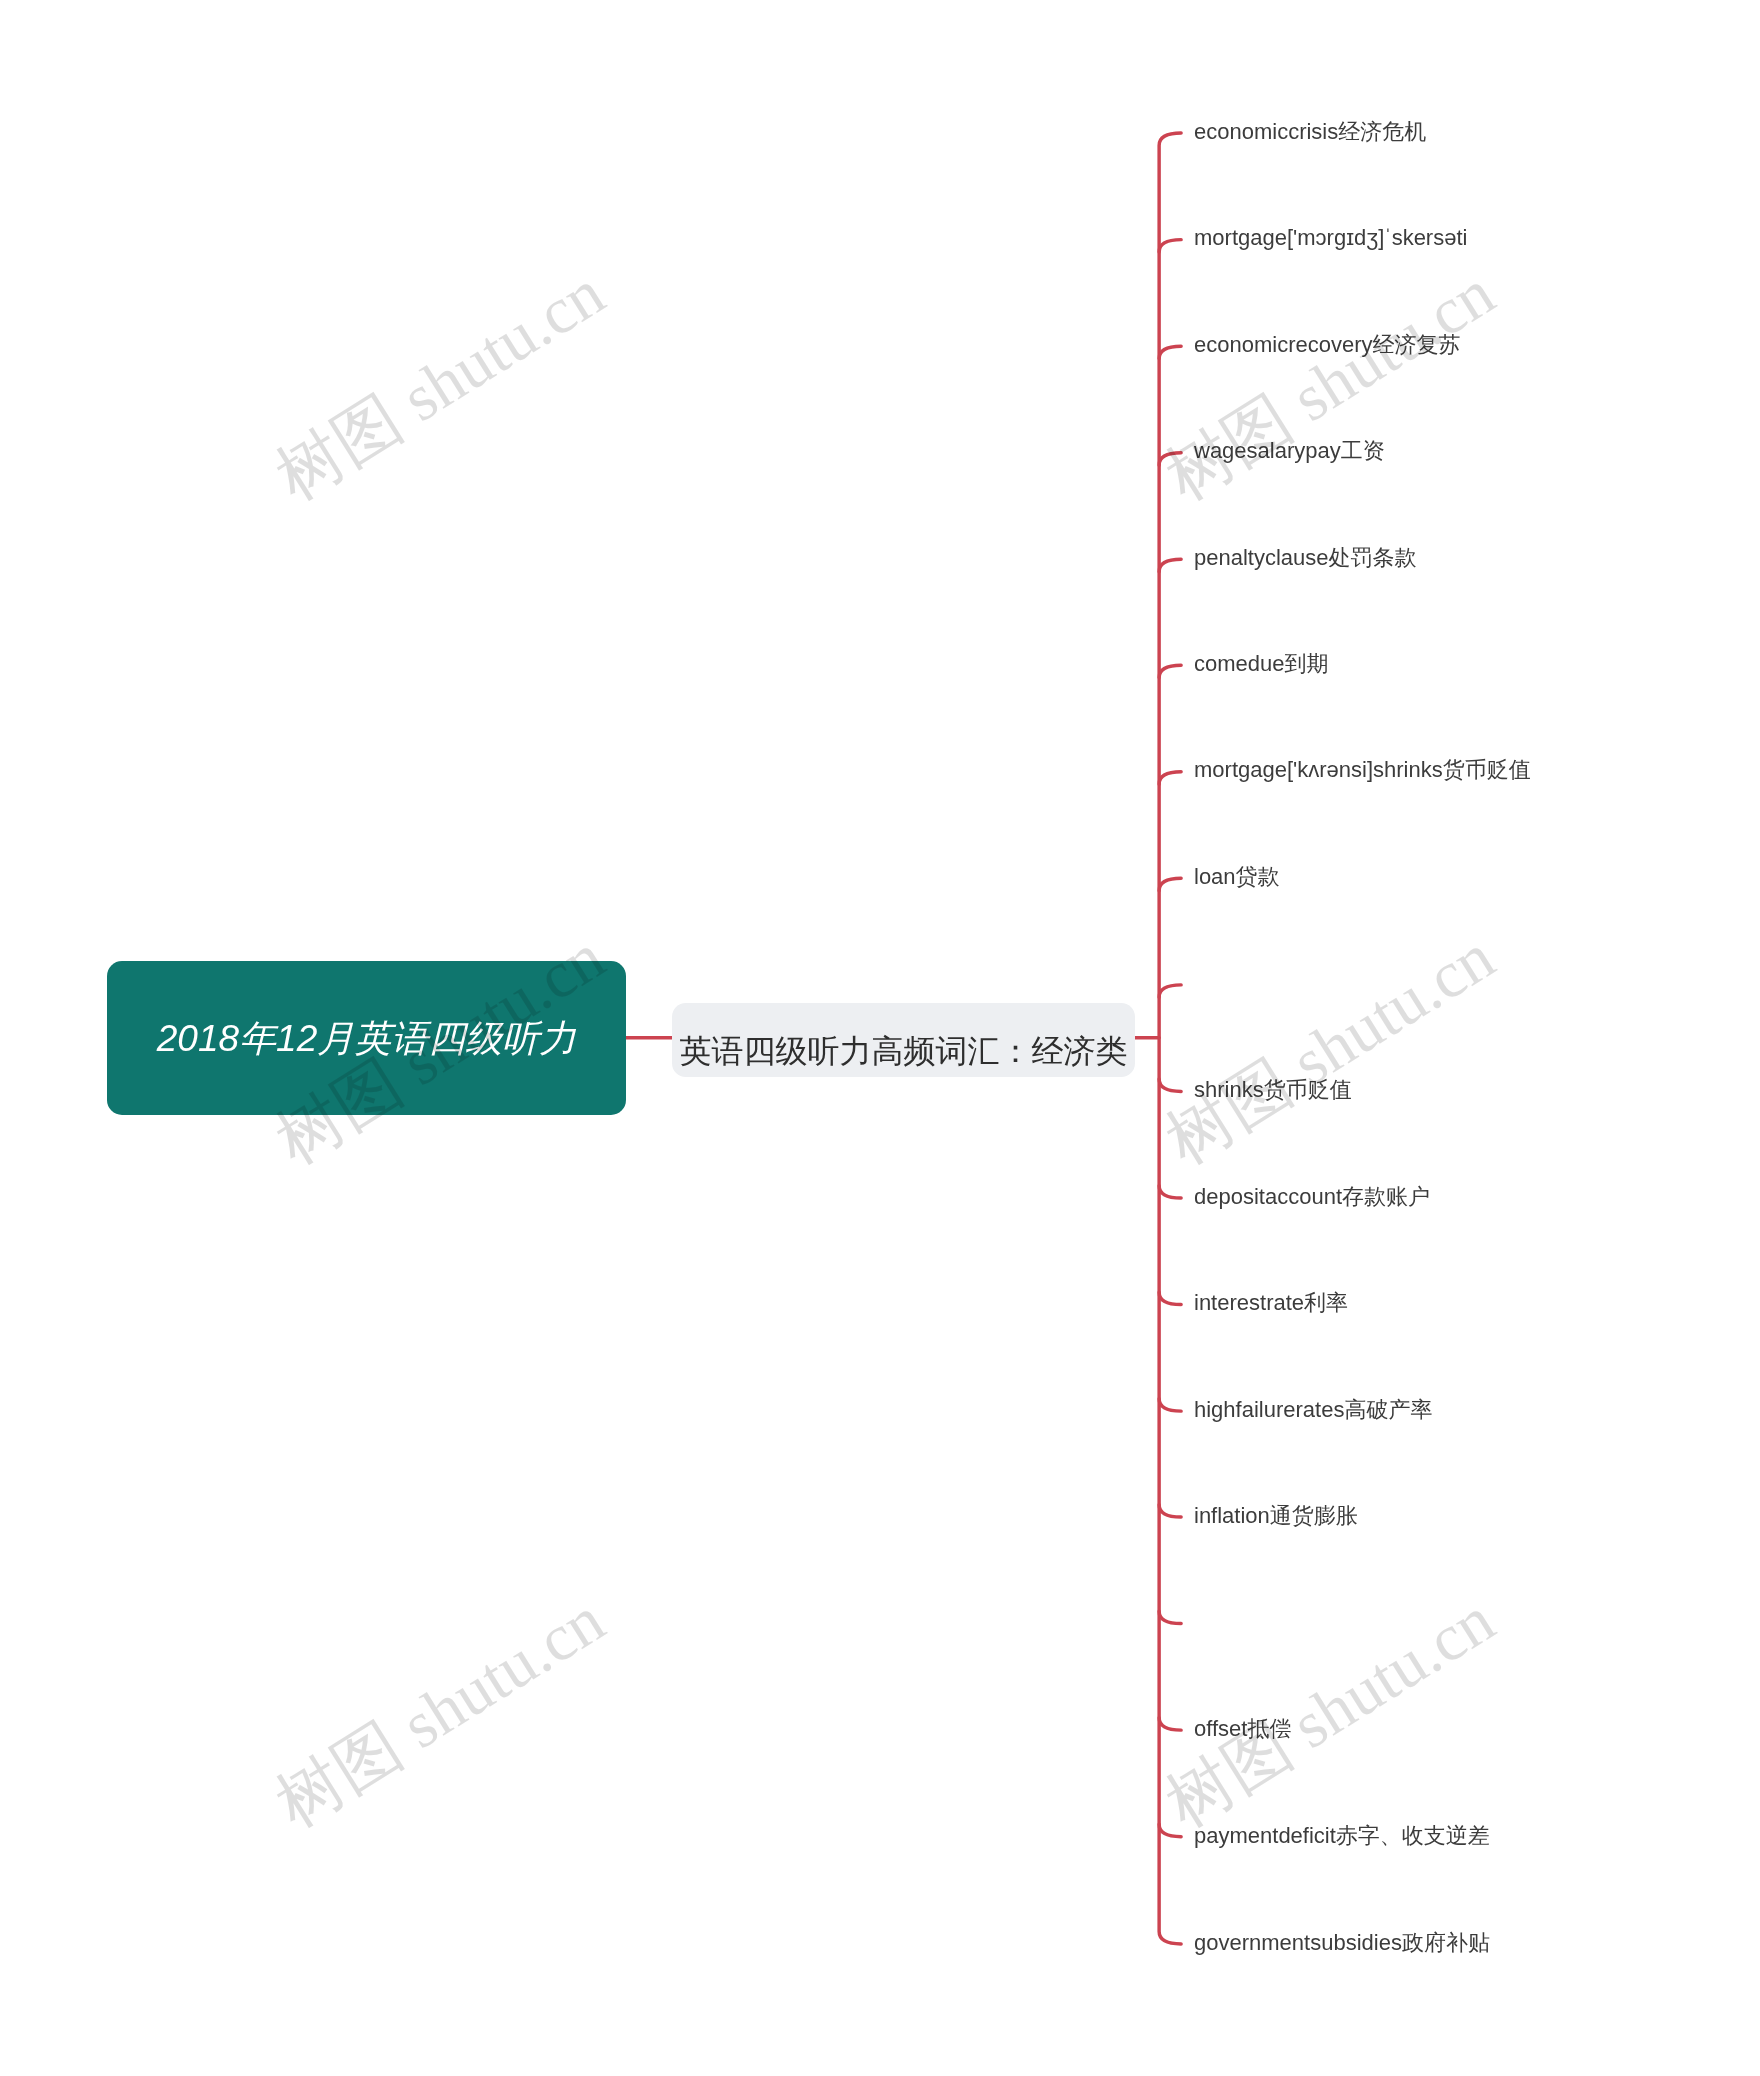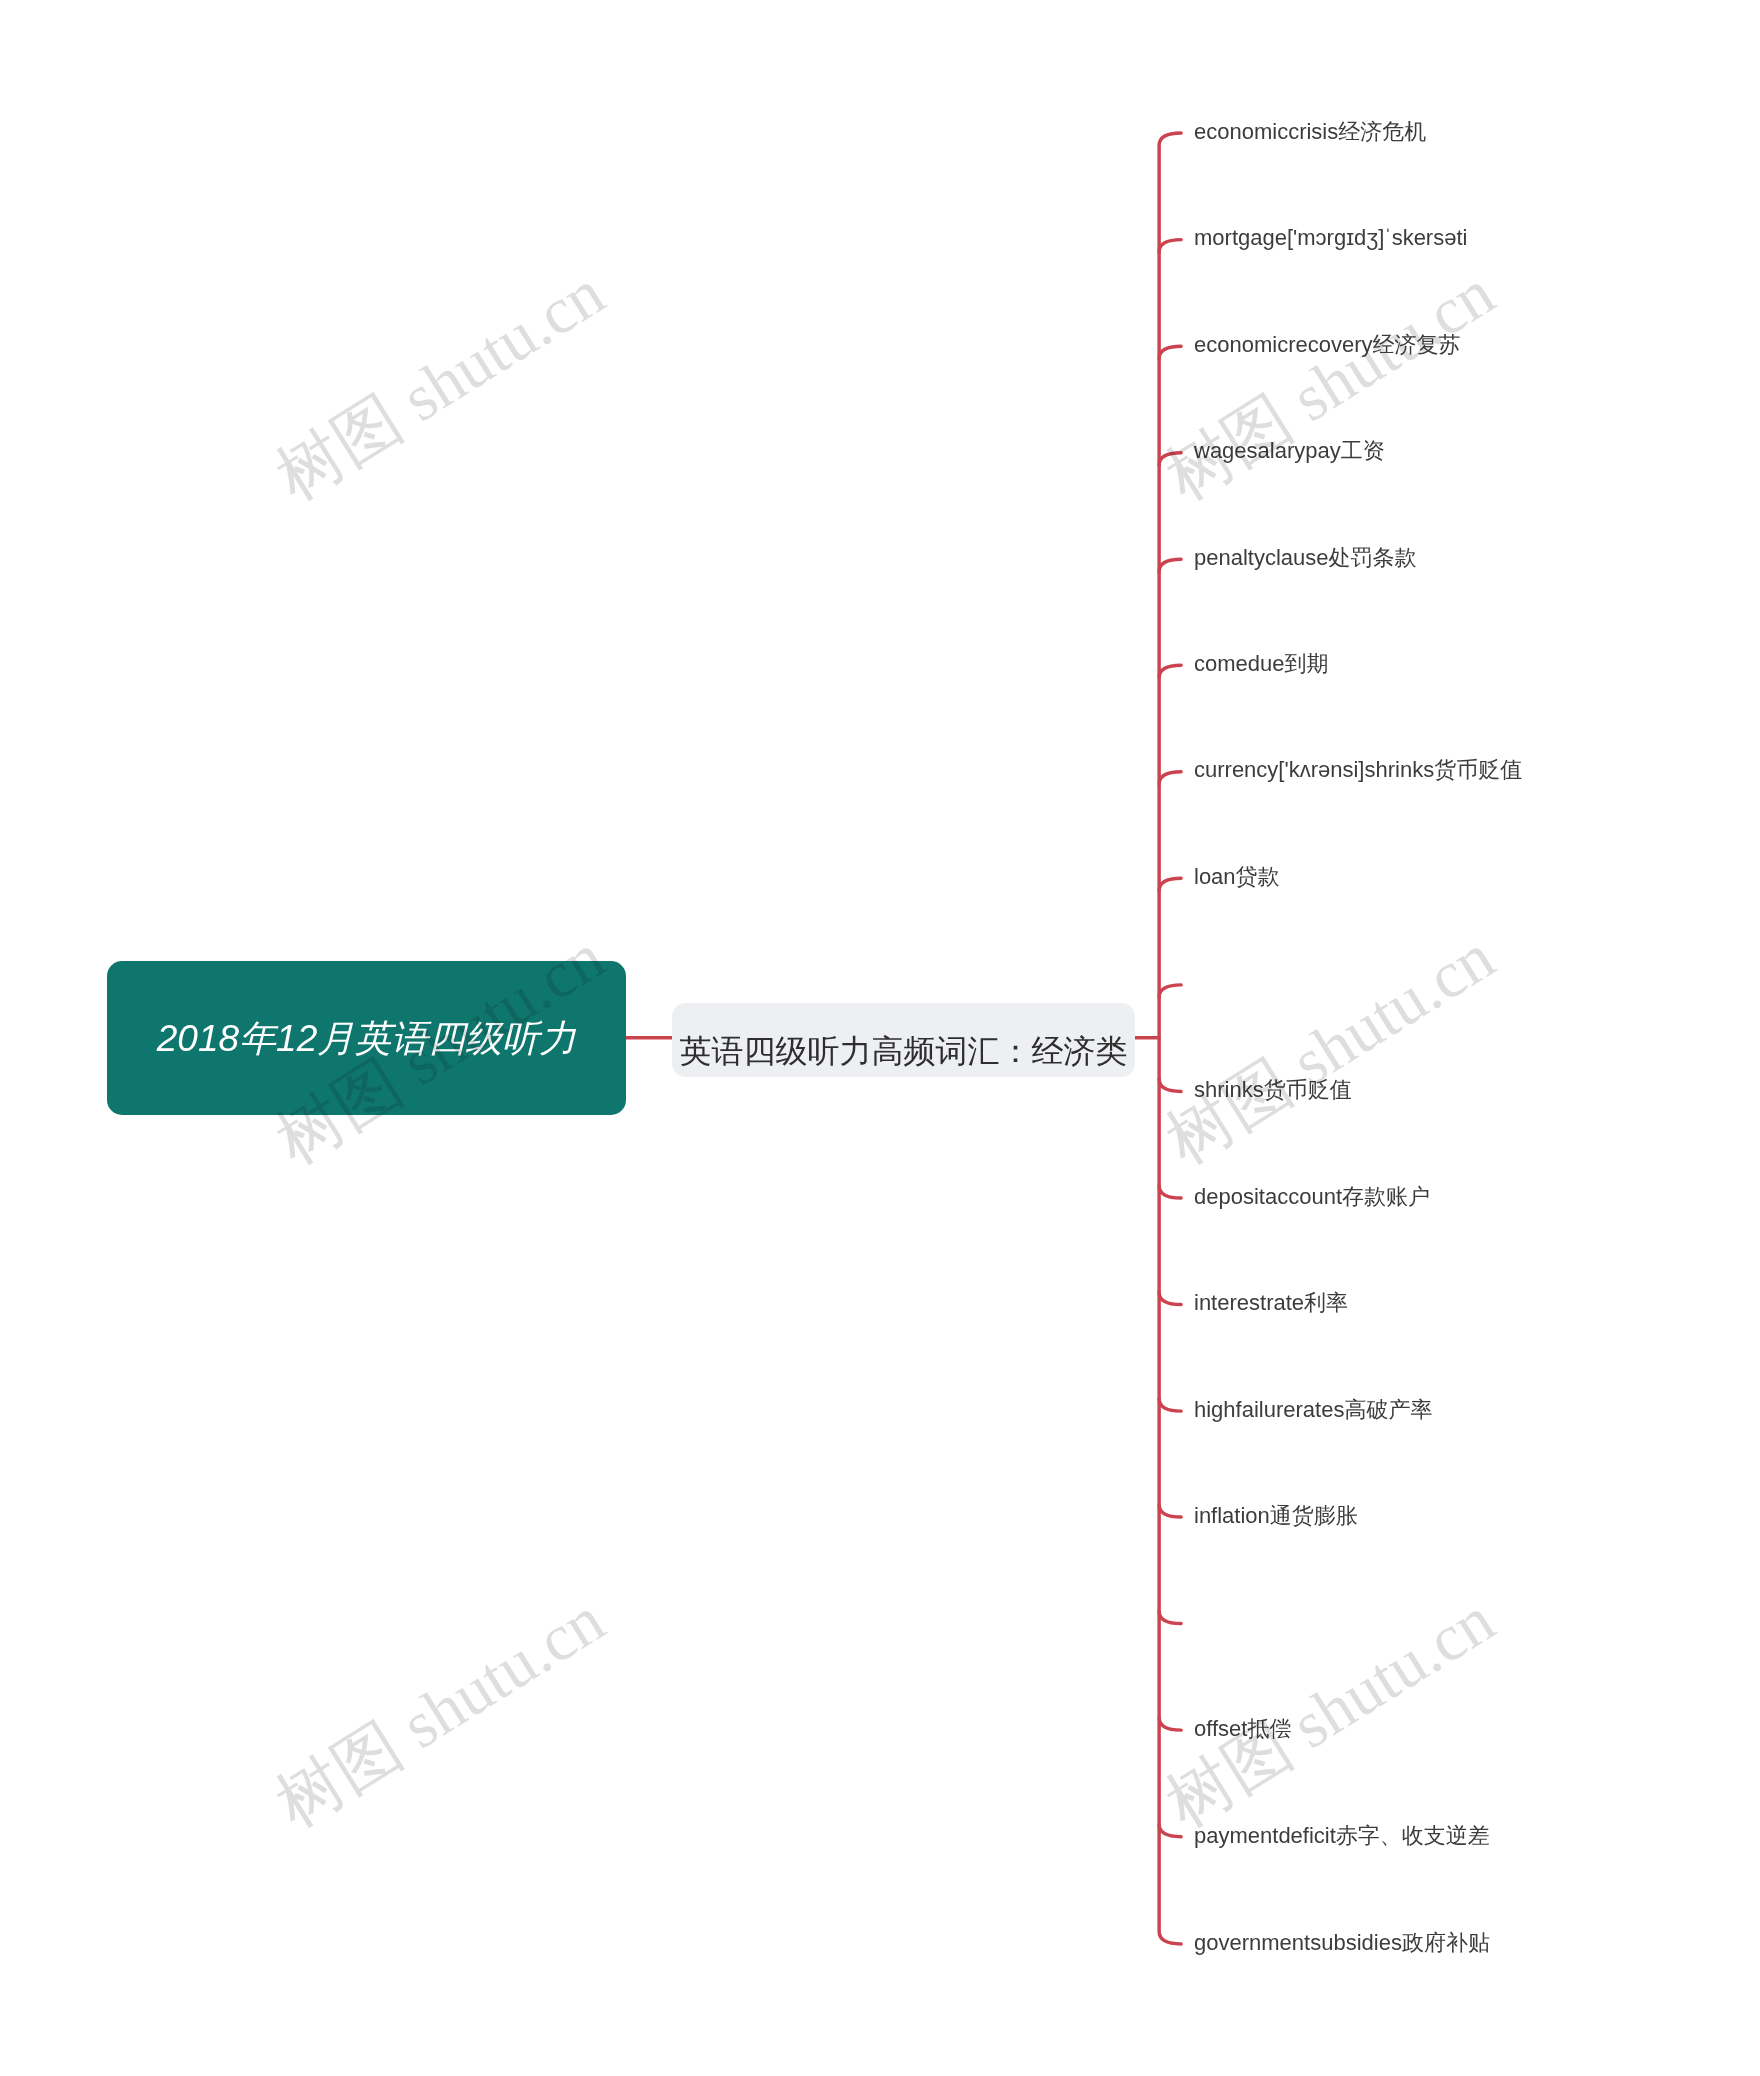--- a/index.html
+++ b/index.html
@@ -101,7 +101,7 @@
   <div class="branch-label" style="top:452px">wagesalarypay工资</div>
   <div class="branch-label" style="top:559px">penaltyclause处罚条款</div>
   <div class="branch-label" style="top:665px">comedue到期</div>
-  <div class="branch-label" style="top:771px">currency['kʌrənsi]shrinks货币贬值</div>
+  <div class="branch-label" style="top:771px">mortgage['kʌrənsi]shrinks货币贬值</div>
   <div class="branch-label" style="top:878px">loan贷款</div>
   <div class="branch-label" style="top:1091px">shrinks货币贬值</div>
   <div class="branch-label" style="top:1198px">depositaccount存款账户</div>

